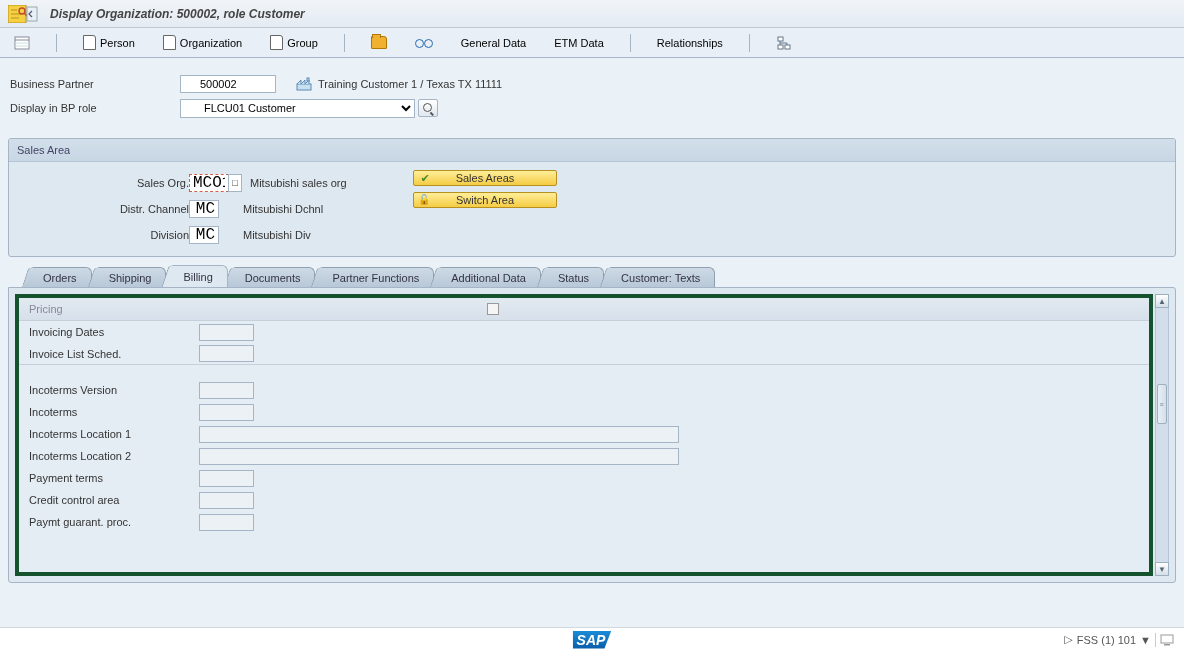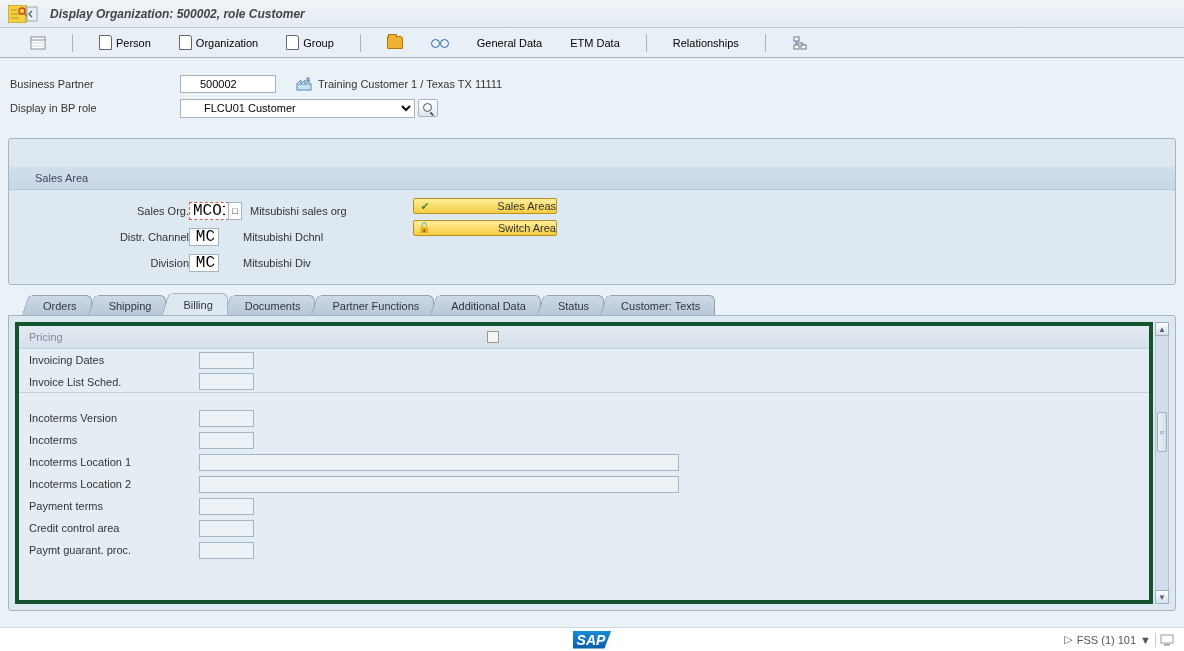--- a/index.html
+++ b/index.html
@@ -7,7 +7,7 @@
   .titlebar { height: 28px; background: linear-gradient(to bottom, #f0f4f8 0%, #e4ebf2 100%); border-bottom: 1px solid #c0c8d0; display: flex; align-items: center; padding: 0 6px; }
   .titlebar-icon { width: 34px; height: 20px; display: flex; align-items: center; justify-content: center; margin-right: 2px; }
   .title-text { font-size: 12px; font-weight: bold; font-style: italic; color: #444; margin-left: 8px; }
-  .toolbar { height: 30px; background: #e8eff6; border-bottom: 1px solid #a5b5c5; display: flex; align-items: center; padding: 0 24px; gap: 16px; }
+  .toolbar { height: 30px; background: #e8eff6; border-bottom: 1px solid #a5b5c5; display: flex; align-items: center; padding: 0 8px; gap: 16px; }
   .tb-btn { display: flex; align-items: center; height: 22px; padding: 0 6px; gap: 4px; cursor: pointer; border-radius: 2px; }
   .tb-sep { width: 1px; height: 18px; background: #a5b5c5; margin: 0 4px; }
   .doc-icon { width: 13px; height: 15px; border: 1px solid #666; border-radius: 0 3px 0 0; background: #fff; display: inline-block; position: relative; }

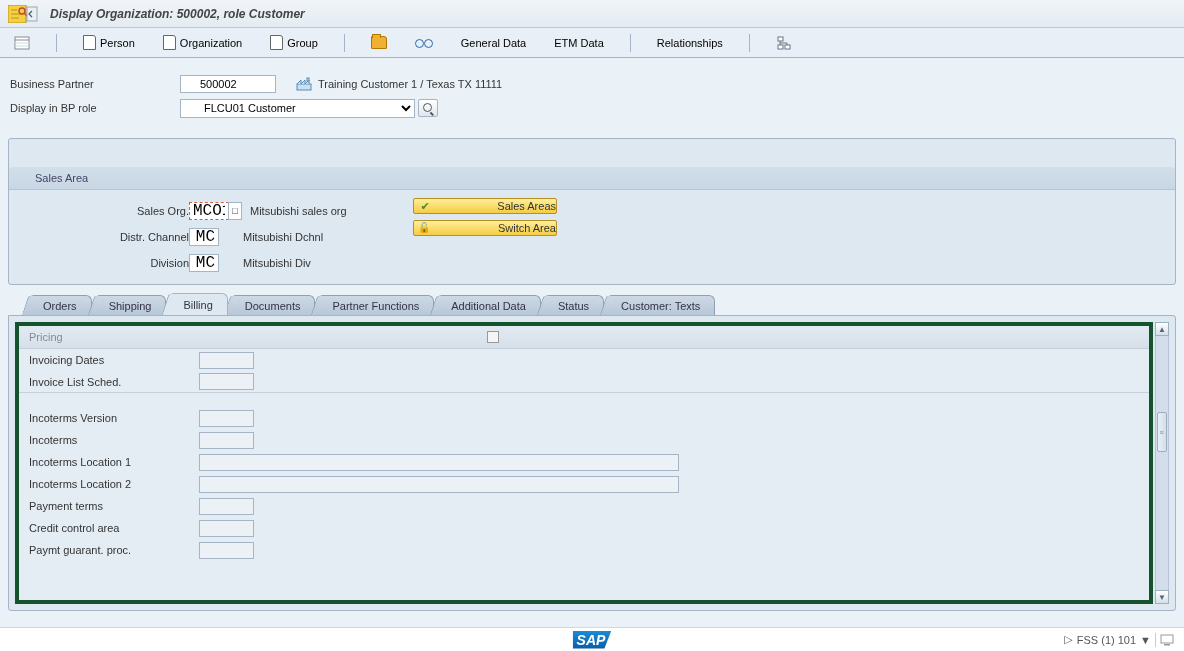--- a/index.html
+++ b/index.html
@@ -29,7 +29,7 @@
   .factory-icon { width: 16px; height: 14px; display:inline-block; position: relative; }
   .inline-text { margin-left: 14px; color: #333; }
   .group-box { border: 1px solid #a5b5c5; background: #dee8f0; border-radius: 3px; padding: 0; margin-bottom: 8px; }
-  .group-title { padding: 5px 26px; color: #446; background: linear-gradient(to bottom, #d2dfeb, #c8d7e4); border-bottom: 1px solid #b5c5d5; border-radius: 3px 3px 0 0; margin-top: 28px; }
+  .group-title { padding: 5px 8px; color: #446; background: linear-gradient(to bottom, #d2dfeb, #c8d7e4); border-bottom: 1px solid #b5c5d5; border-radius: 3px 3px 0 0; }
   .group-body { padding: 8px 10px; position: relative; }
   .sa-row { display: flex; align-items: center; height: 26px; }
   .sa-label { width: 170px; color: #333; text-align: right; }

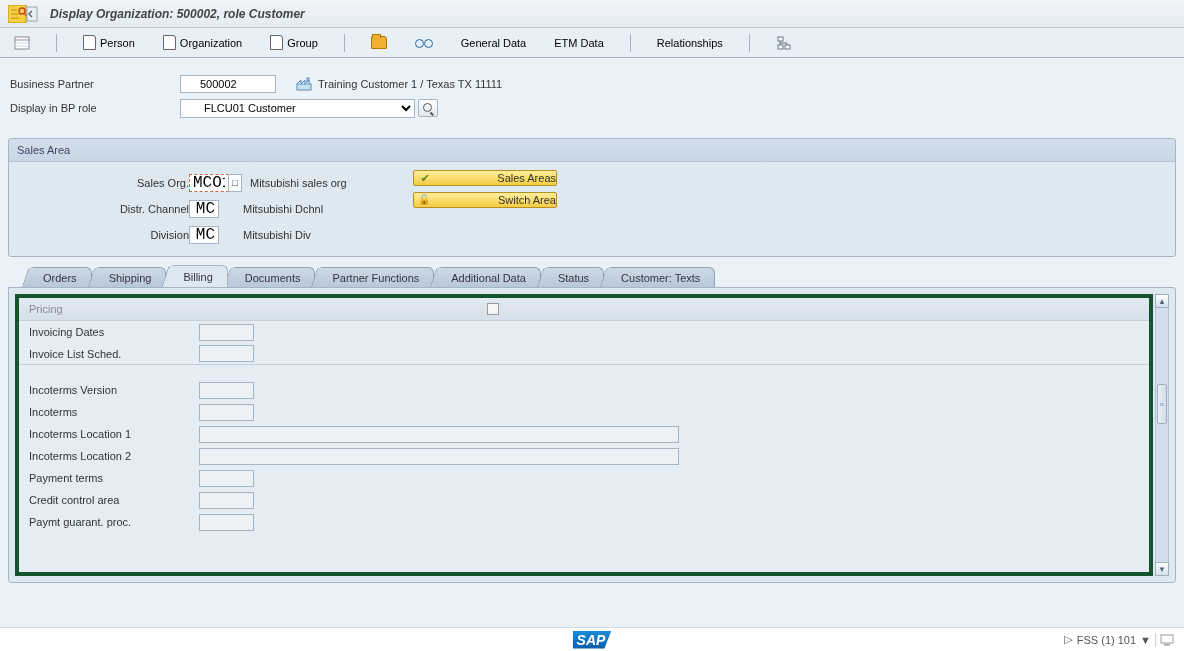--- a/index.html
+++ b/index.html
@@ -37,7 +37,7 @@
   .sa-input.hl { border: 1px dashed #d06048; }
   .sa-f4 { width: 14px; height: 18px; border: 1px solid #a5b5c5; background: #fff; display: inline-flex; align-items: center; justify-content: center; font-size: 8px; color: #555; margin-left: -1px; }
   .sa-descr { margin-left: 24px; color: #333; }
-  .gold-btn { position: absolute; left: 404px; width: 144px; height: 16px; background: linear-gradient(to bottom, #ffee99, #f5cc44); border: 1px solid #b89020; color: #333; display: flex; align-items: center; justify-content: flex-end; gap: 6px; cursor: pointer; border-radius: 2px; }
+  .gold-btn { position: absolute; left: 404px; width: 144px; height: 16px; background: linear-gradient(to bottom, #ffee99, #f5cc44); border: 1px solid #b89020; color: #333; display: flex; align-items: center; justify-content: center; gap: 6px; cursor: pointer; border-radius: 2px; }
   .gold-btn.b1 { top: 8px; }
   .gold-btn.b2 { top: 30px; }
   .gbi { width: 14px; height: 14px; position: absolute; left: 4px; display: flex; align-items: center; justify-content: center; }

